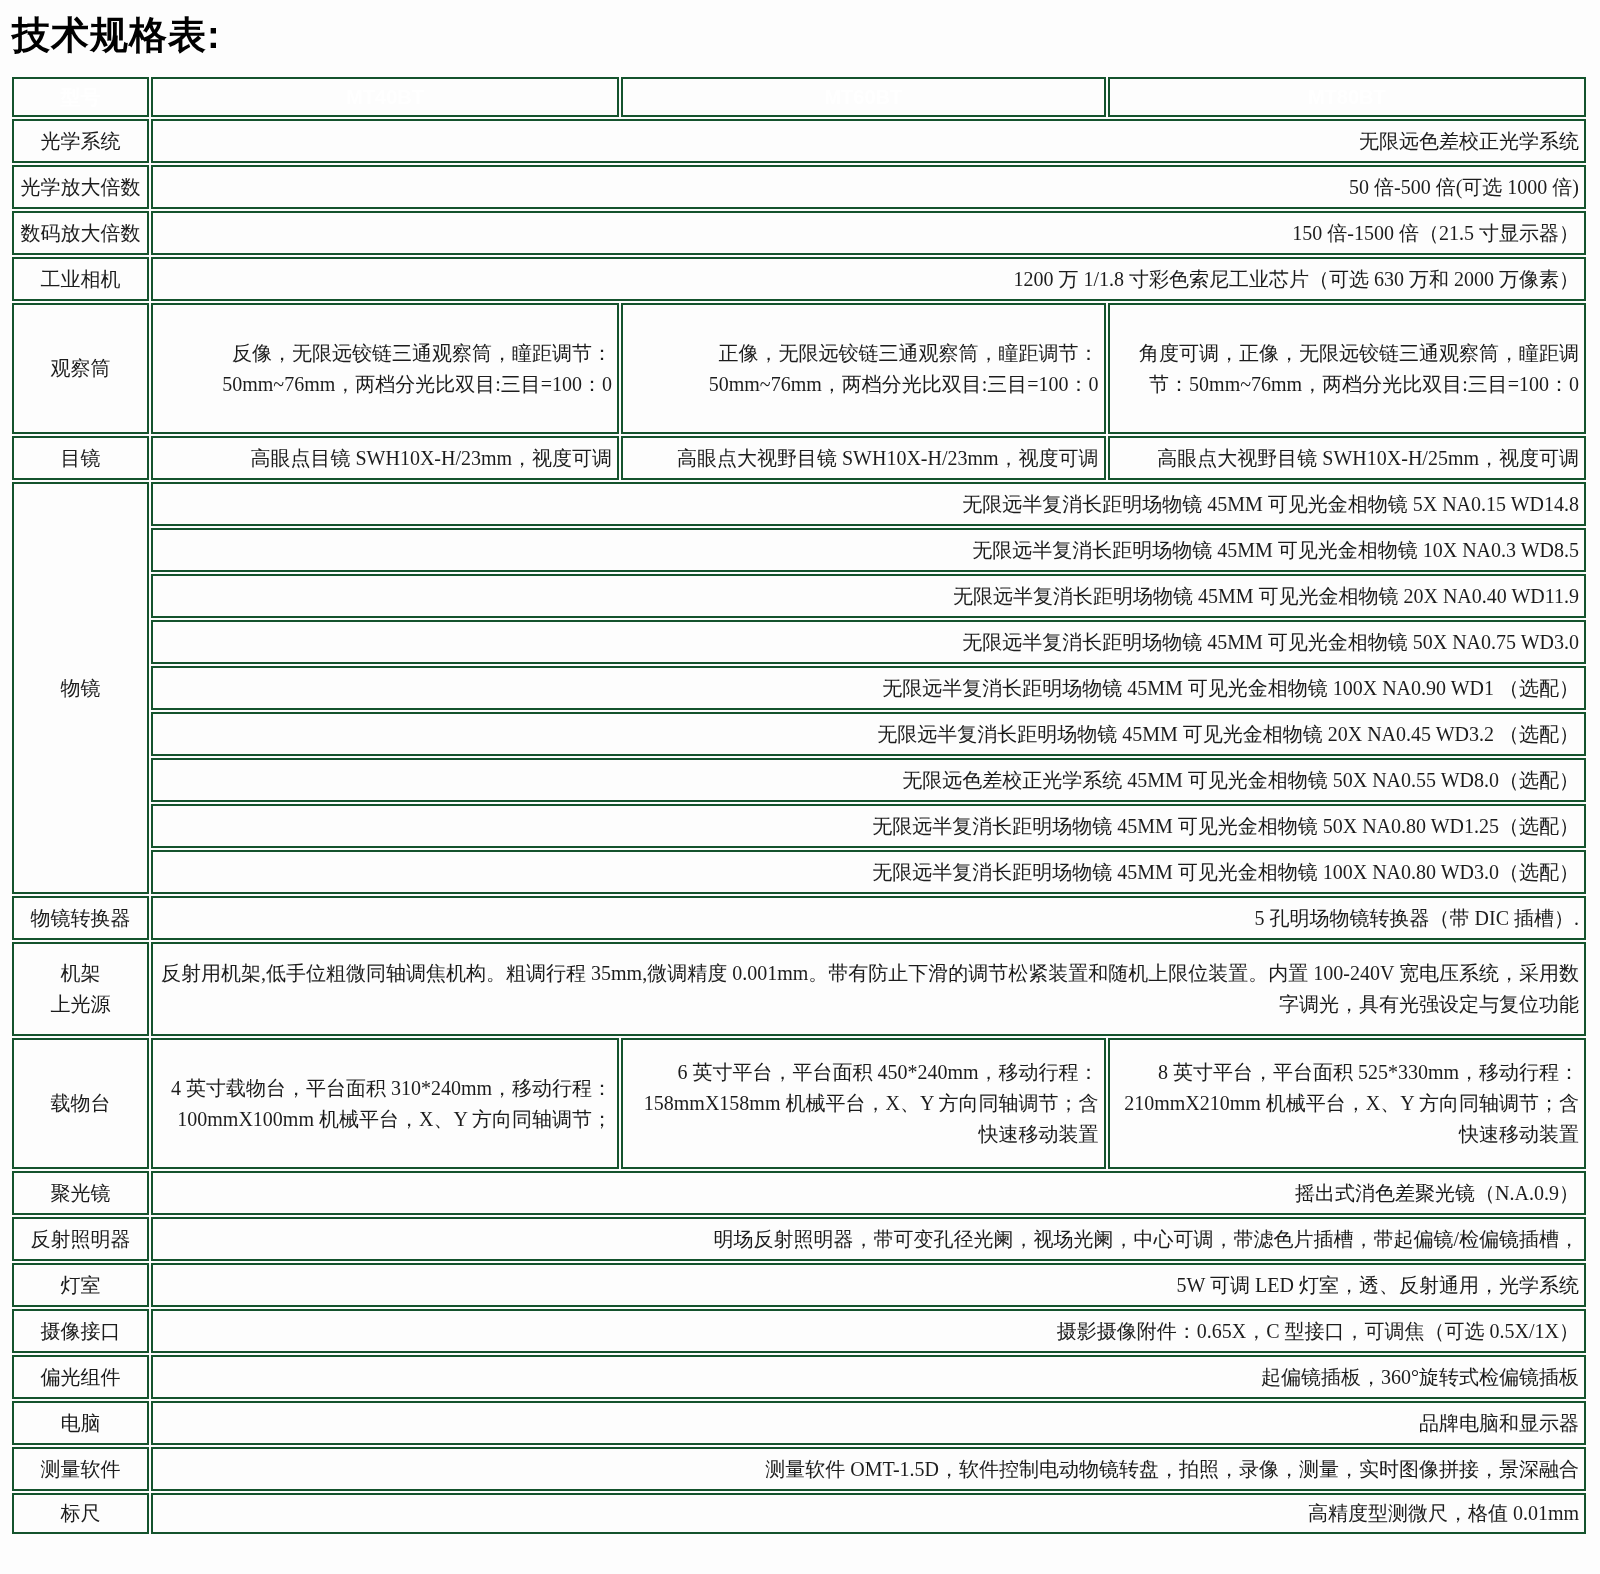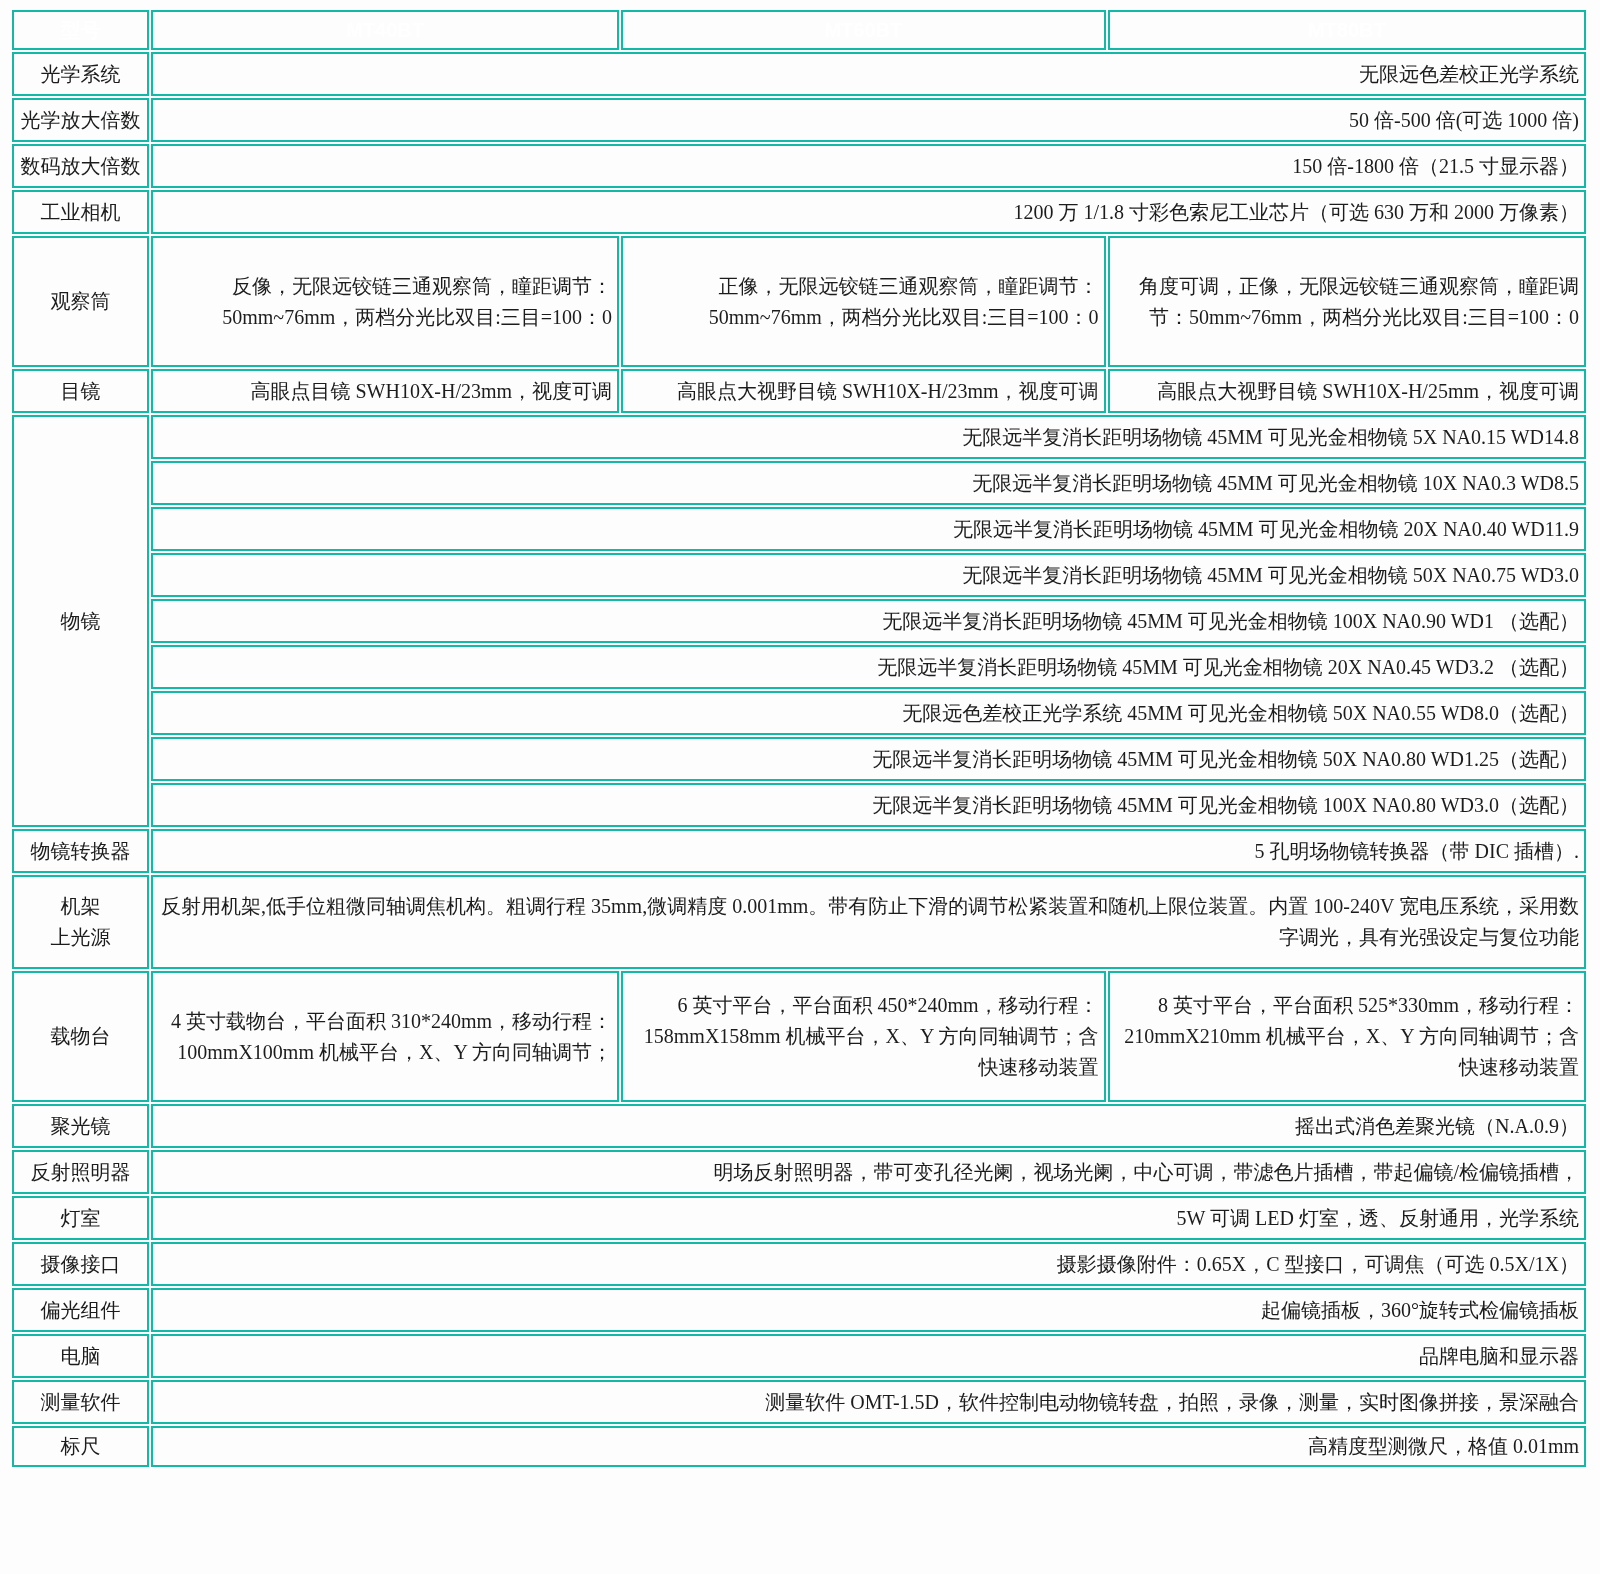--- a/index.html
+++ b/index.html
@@ -75,6 +75,7 @@
 <body>
 
 <div class="page">
+  <div class="doc-title">技术规格表:</div>
 
   <table class="spec">
     <colgroup>

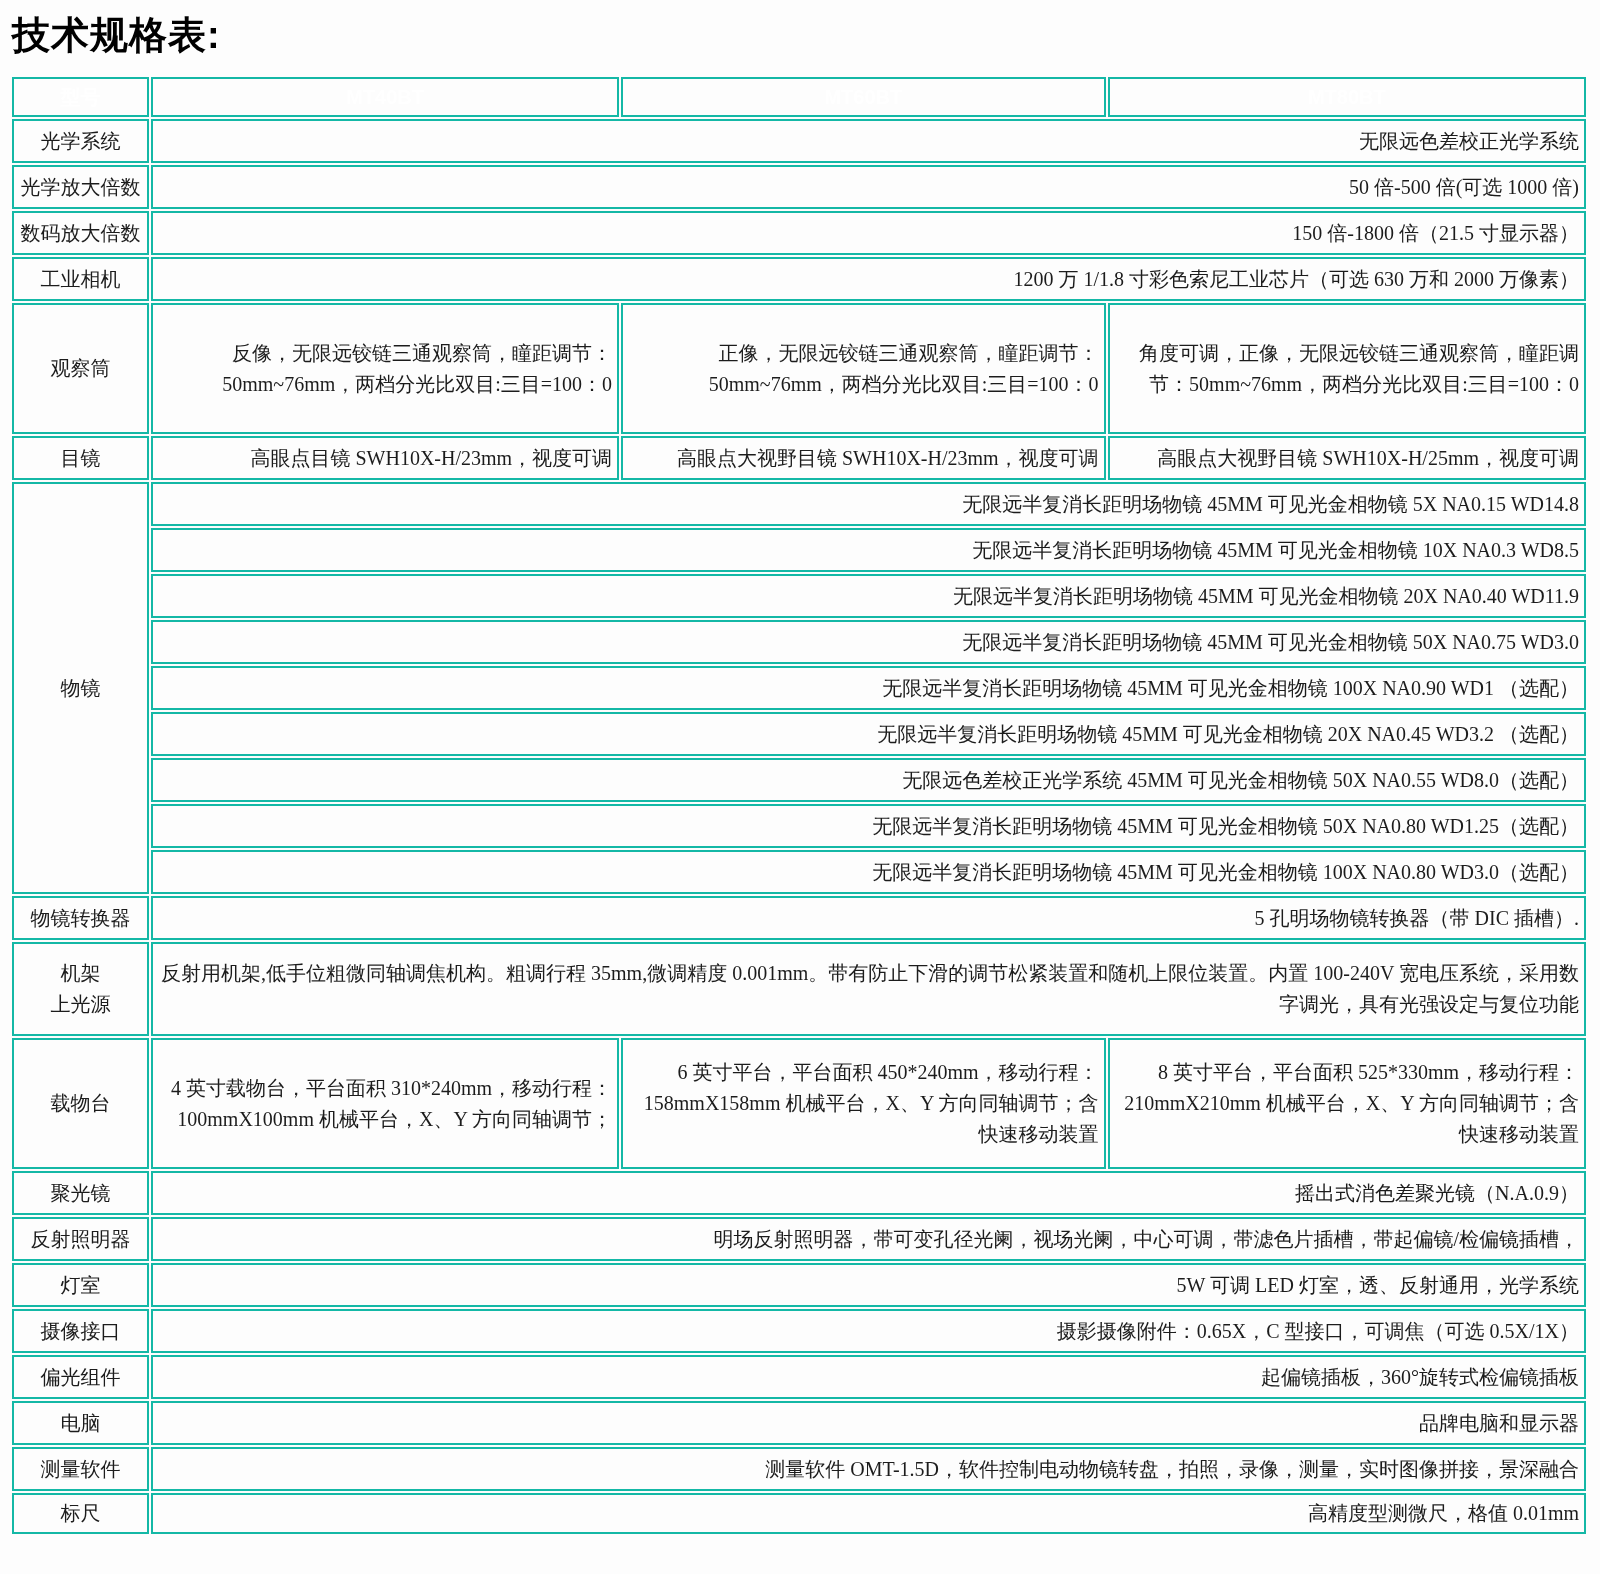--- a/index.html
+++ b/index.html
@@ -33,7 +33,7 @@
     background: #fdfdfd;
   }
   table.spec td, table.spec th {
-    border: 2px solid #14b8a6;
+    border: 2px solid #14532d;
     box-sizing: border-box;
     padding: 2px 5px;
     font-size: 20px;

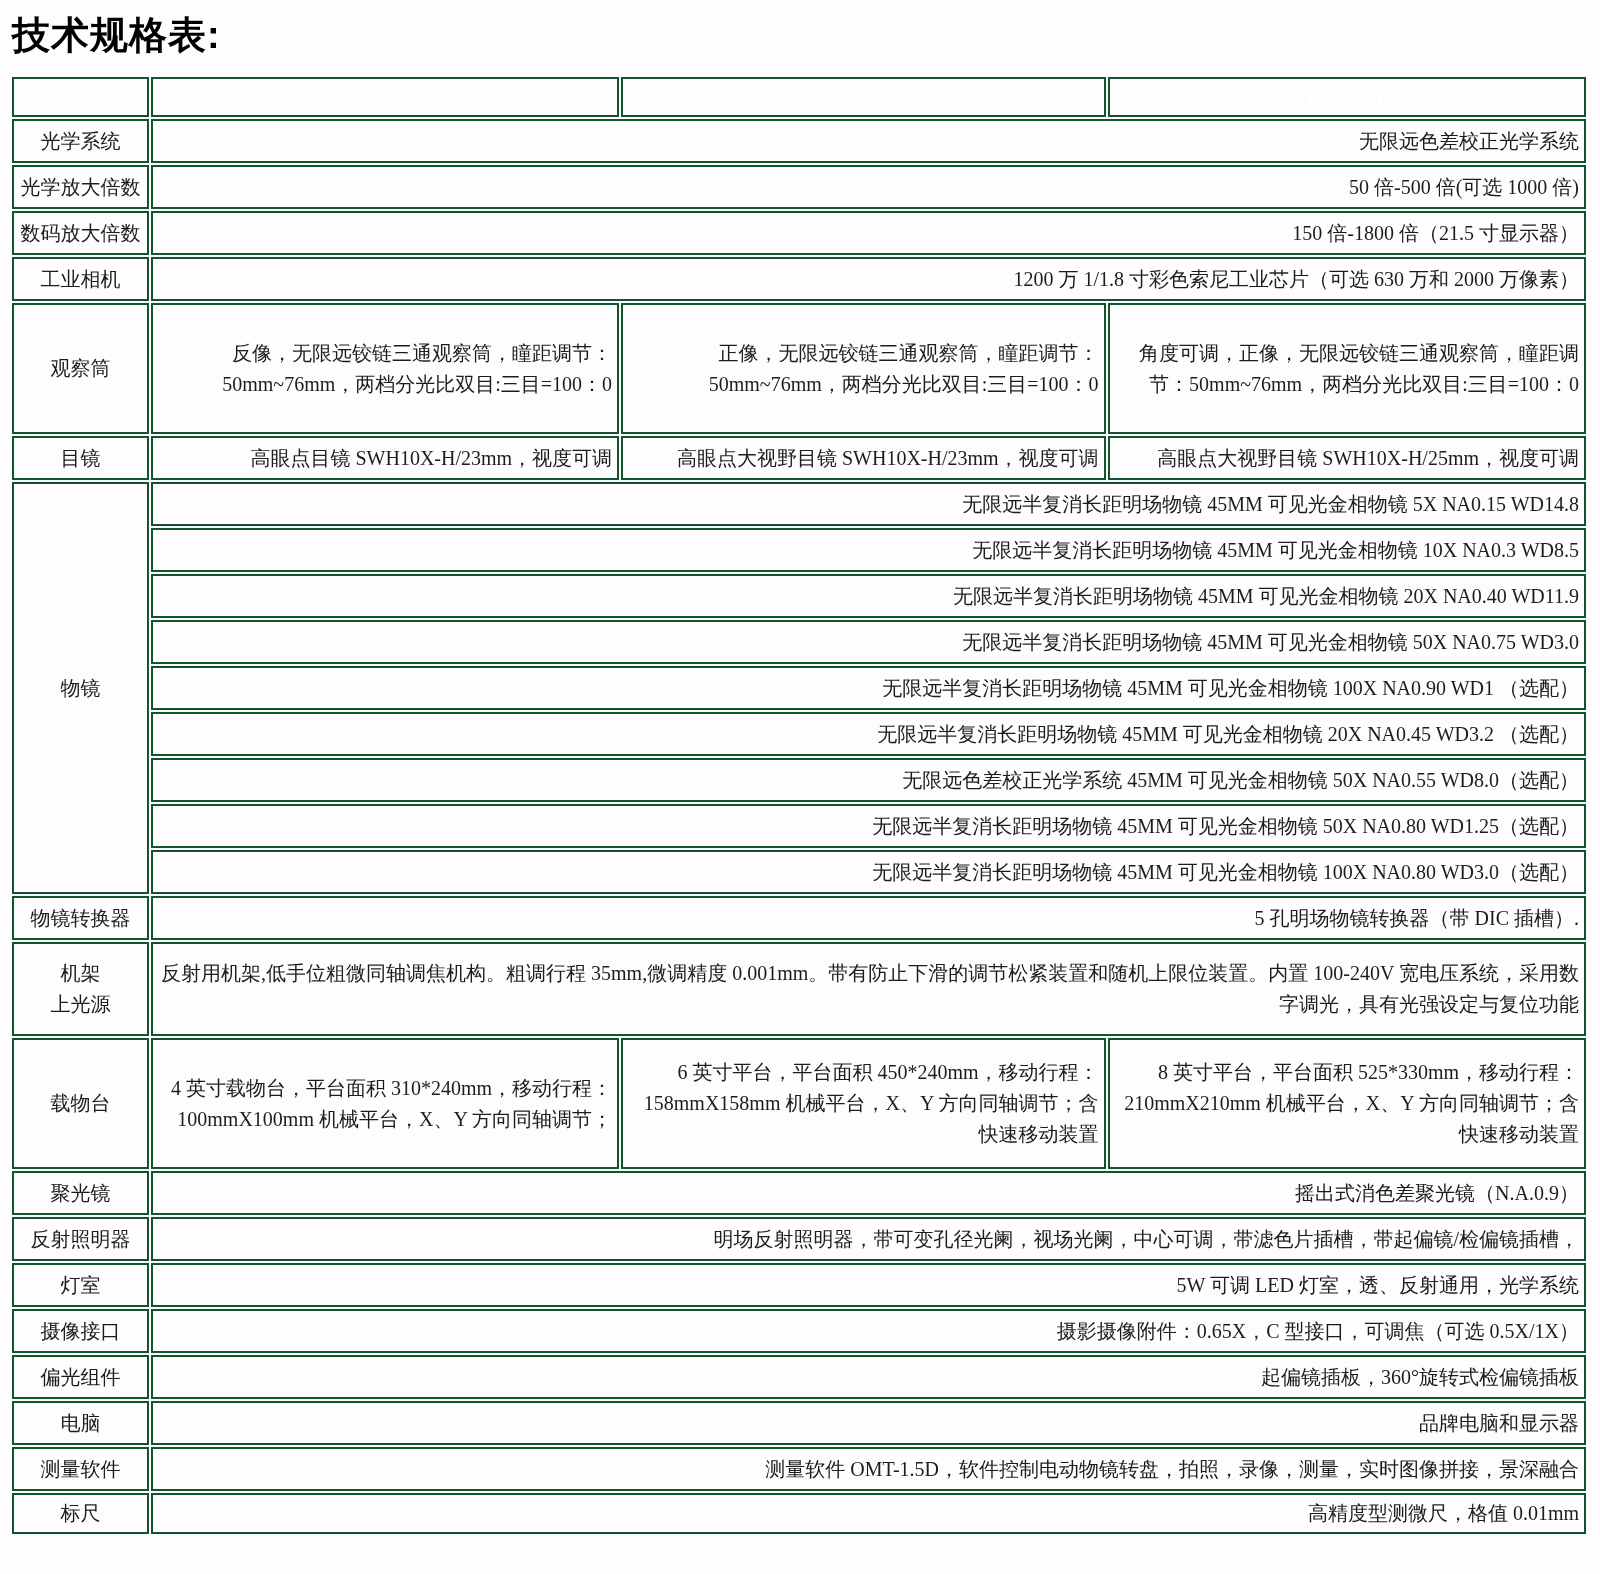--- a/index.html
+++ b/index.html
@@ -105,7 +105,7 @@
 
     <tr class="h-std">
       <td class="lbl">数码放大倍数</td>
-      <td class="val" colspan="3">150 倍-1800 倍（21.5 寸显示器）</td>
+      <td class="val" colspan="3">150 倍-1500 倍（21.5 寸显示器）</td>
     </tr>
 
     <tr class="h-std">

